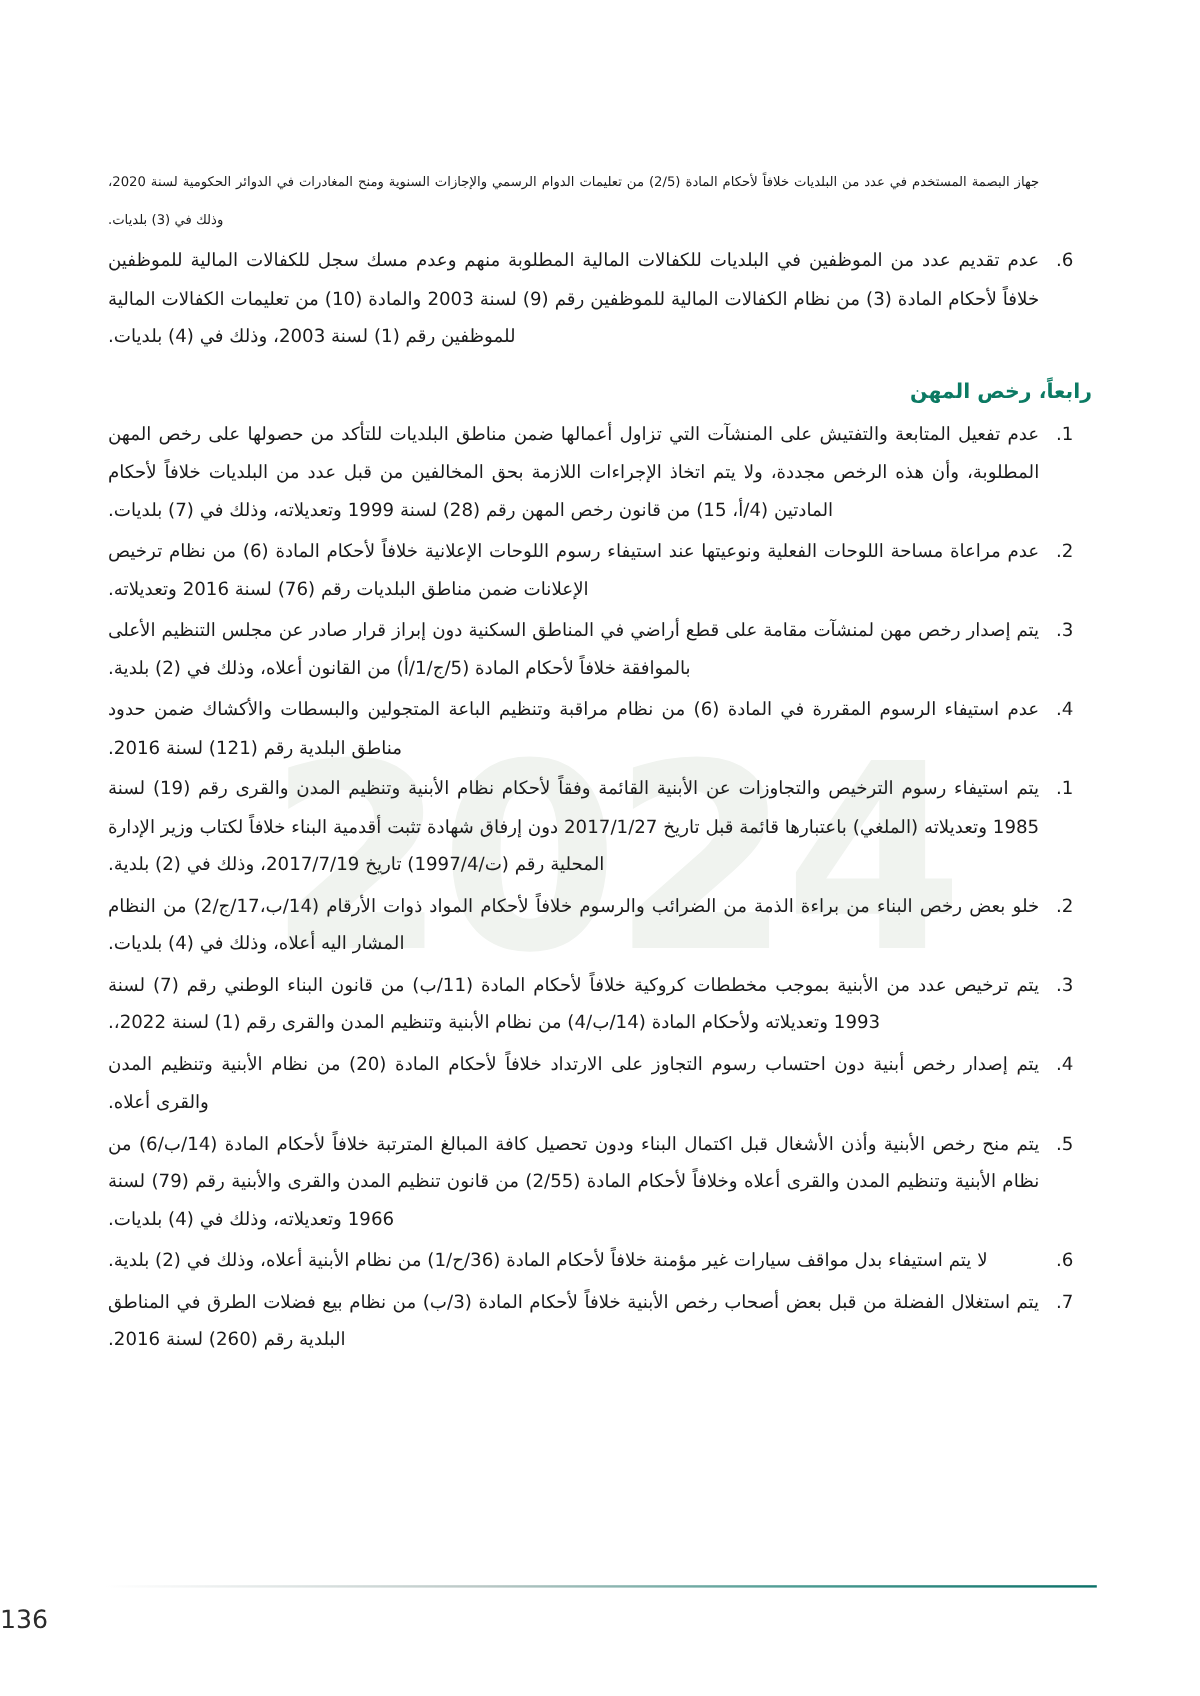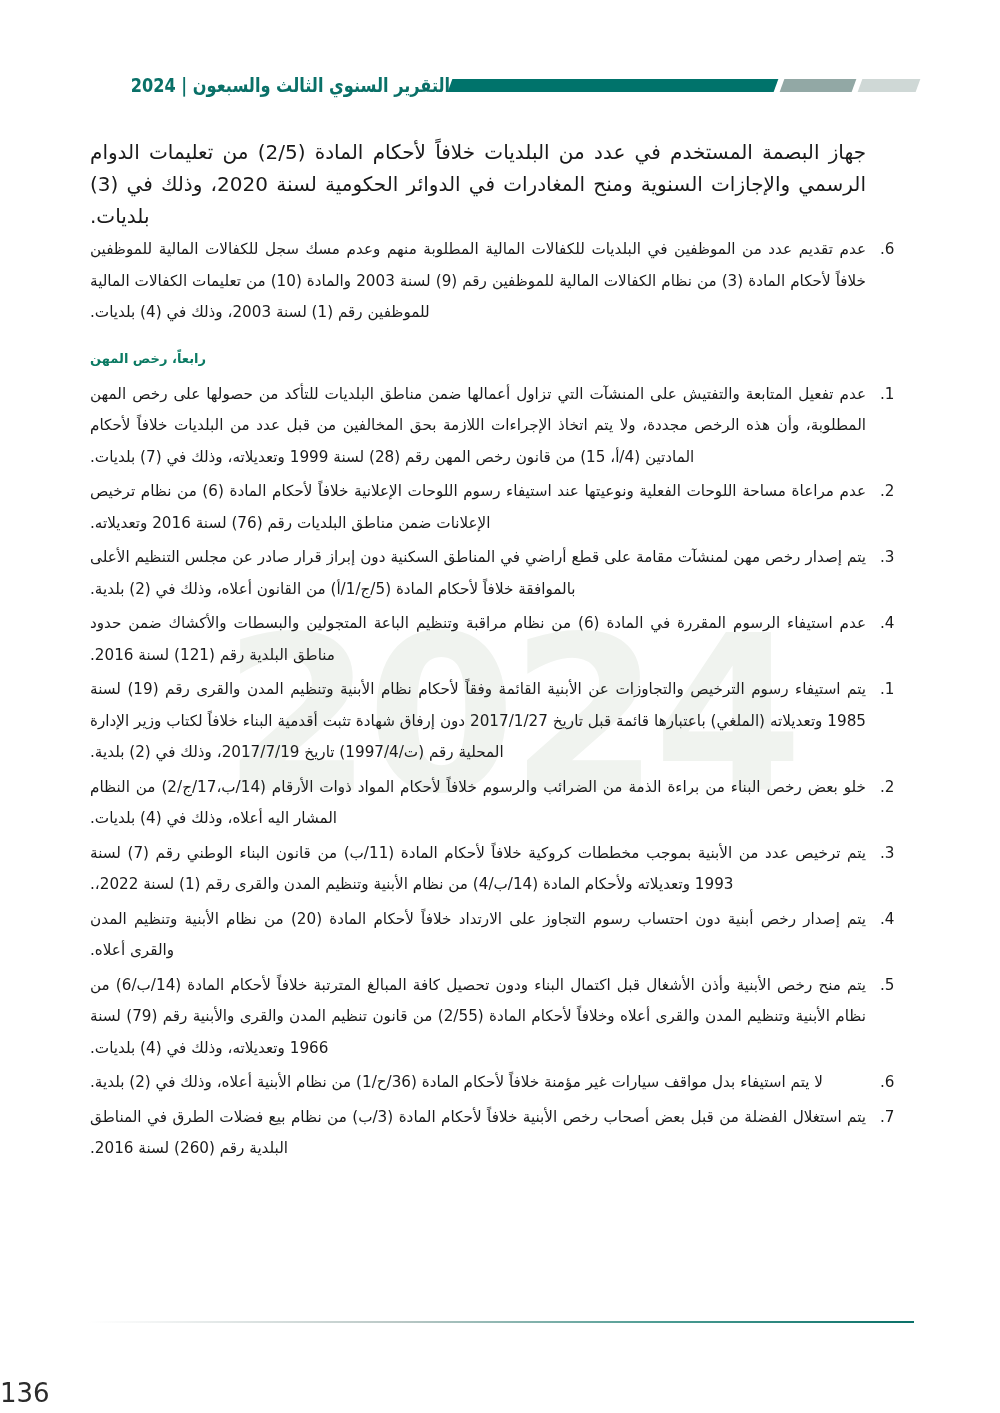--- a/index.html
+++ b/index.html
@@ -185,16 +185,6 @@
 
   <div class="watermark">2024</div>
 
-  <div class="header">
-    <div class="header-inner">
-      <div class="header-title">التقرير السنوي الثالث والسبعون | 2024</div>
-      <div class="bar-group">
-        <span class="bar-seg s3"></span>
-        <span class="bar-seg s2"></span>
-        <span class="bar-seg s1"></span>
-      </div>
-    </div>
-  </div>
 
   <div class="content">
 

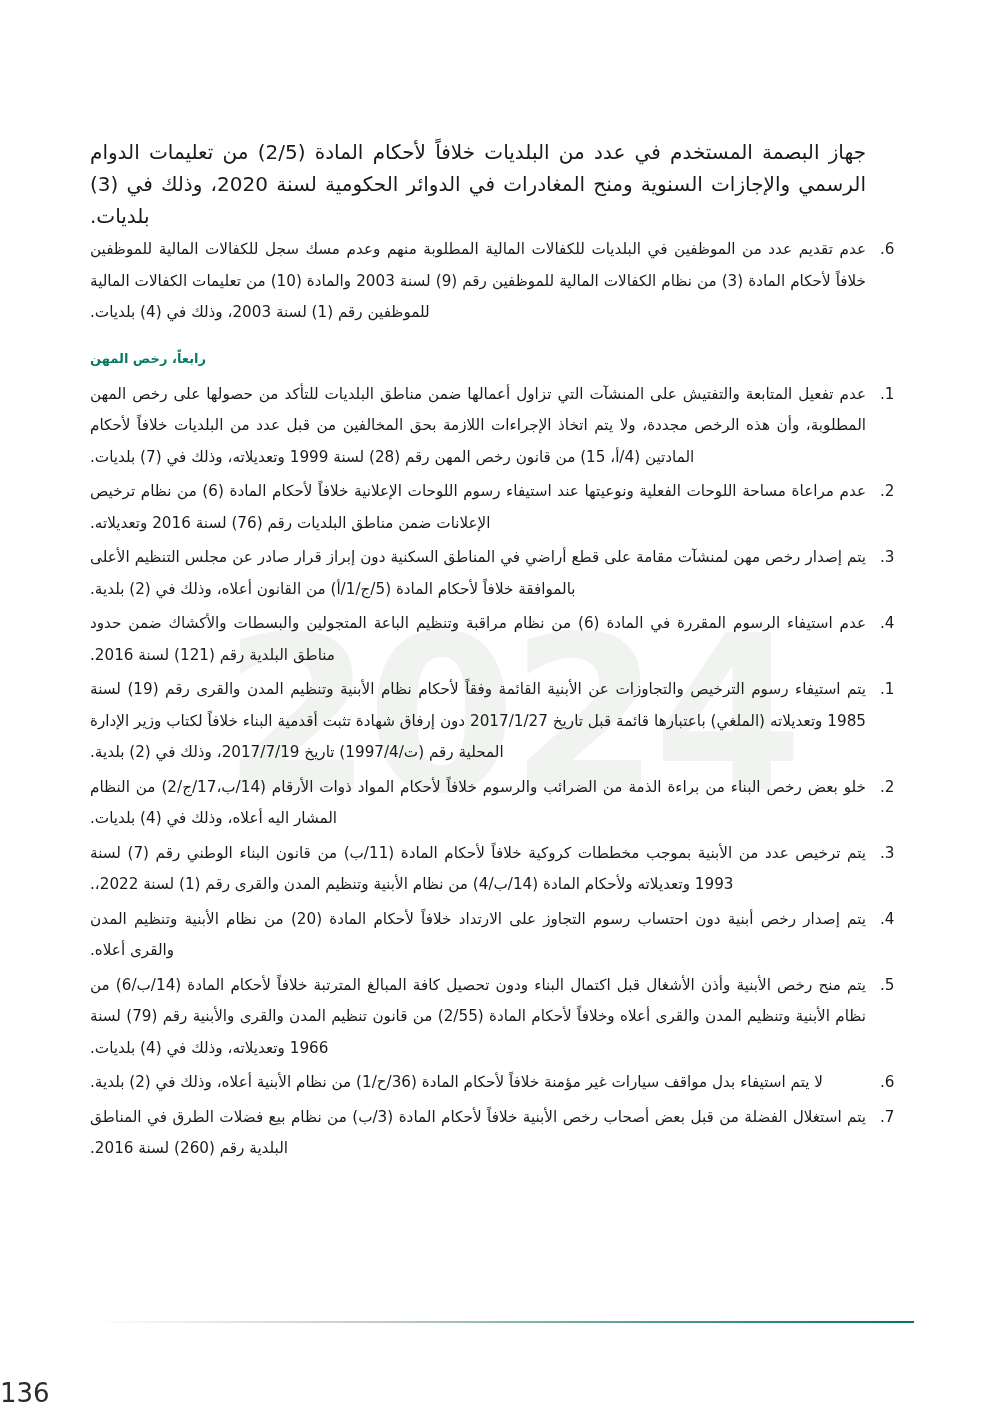--- a/index.html
+++ b/index.html
@@ -106,7 +106,7 @@
   }
 
   .para-cont {
-    font-size: 20px;
+    font-size: 11px;
     line-height: 32px;
     margin: 0 0 2px 0;
     text-align: justify;

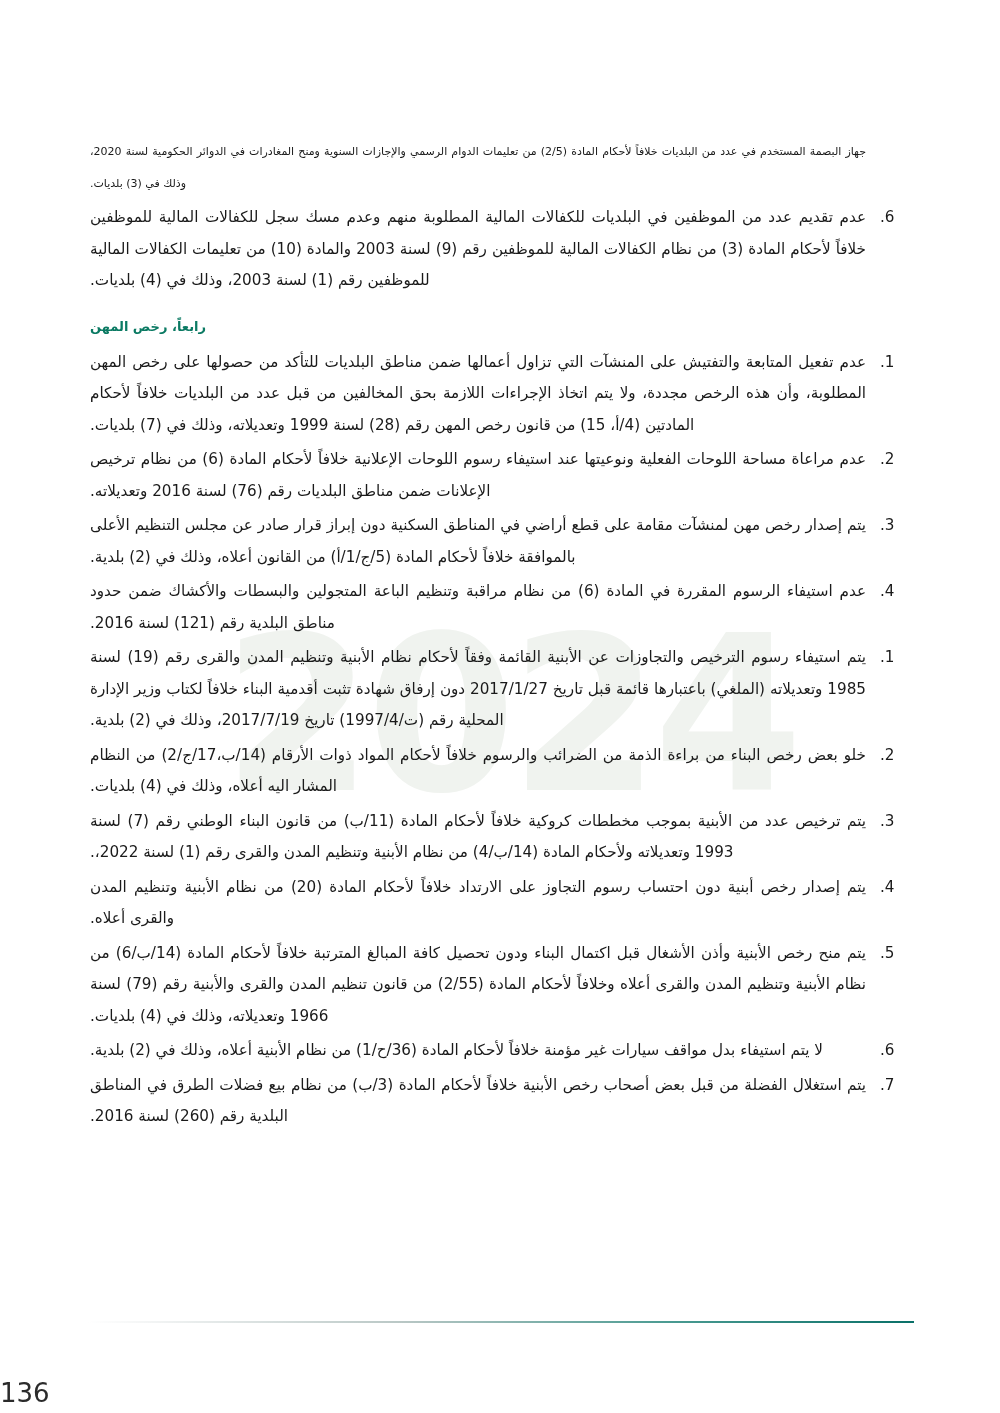--- a/index.html
+++ b/index.html
@@ -115,11 +115,11 @@
   }
 
   .section-head {
-    font-size: 13px;
+    font-size: 17px;
     font-weight: 700;
     color: #0b7a63;
     margin: 16px 0 6px 0;
-    text-align: left;
+    text-align: right;
     line-height: 28px;
     direction: rtl;
   }

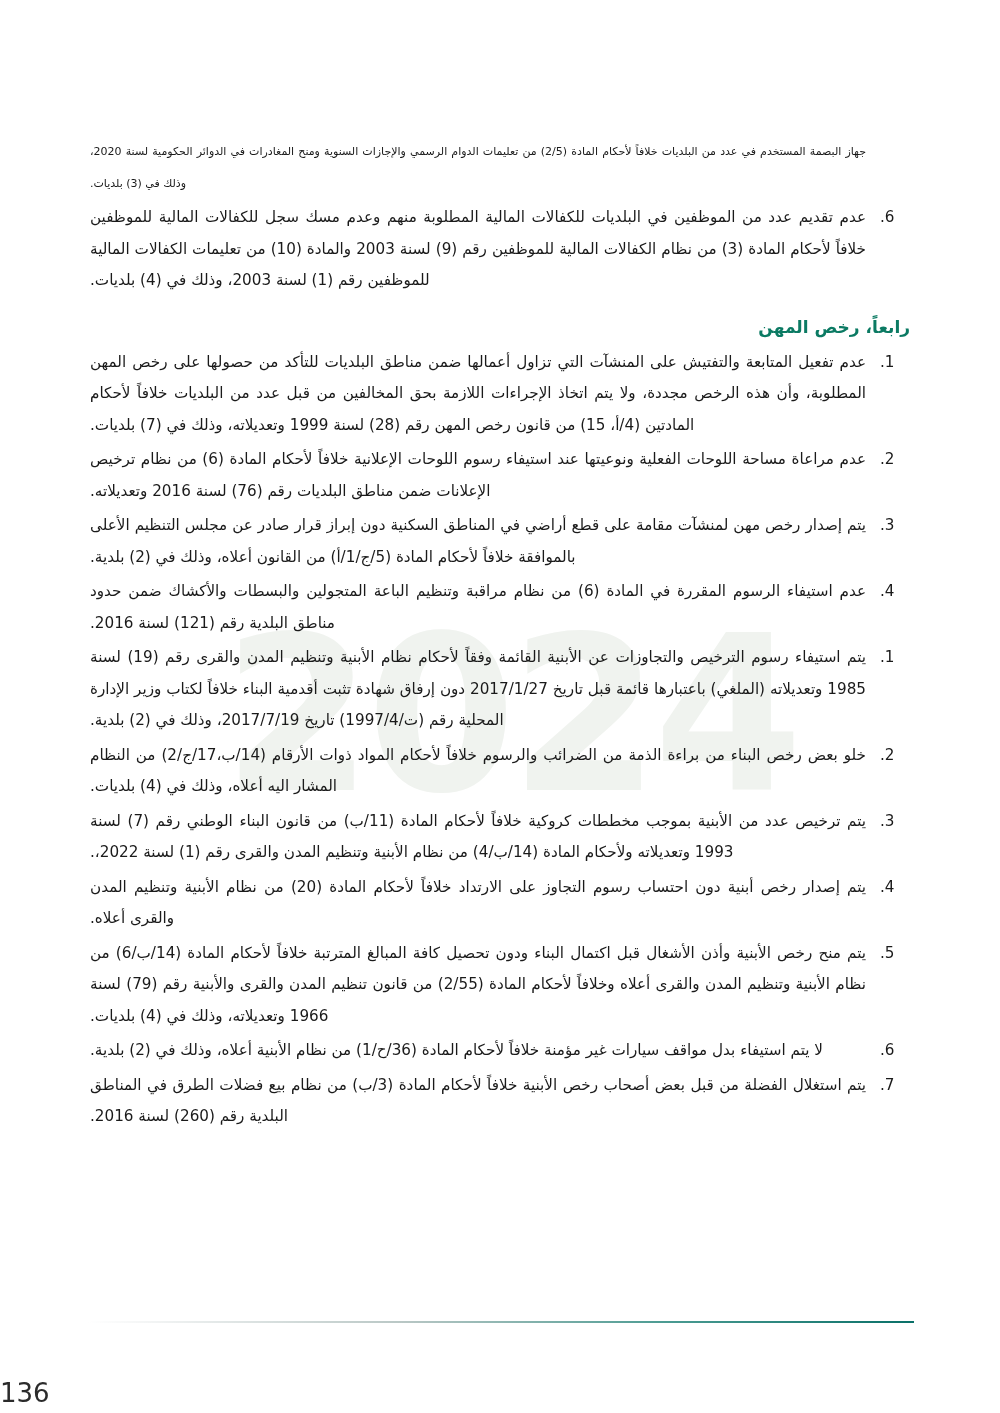--- a/index.html
+++ b/index.html
@@ -170,11 +170,10 @@
     width: 913px;
     text-align: left;
     direction: ltr;
-    font-size: 26px;
+    font-size: 21px;
     color: #2b2b2b;
     font-family: "DejaVu Sans", "Liberation Sans", sans-serif;
     z-index: 3;
-    margin-top: 40px;
   }
   .page-number span { display: inline-block; }
 </style>

